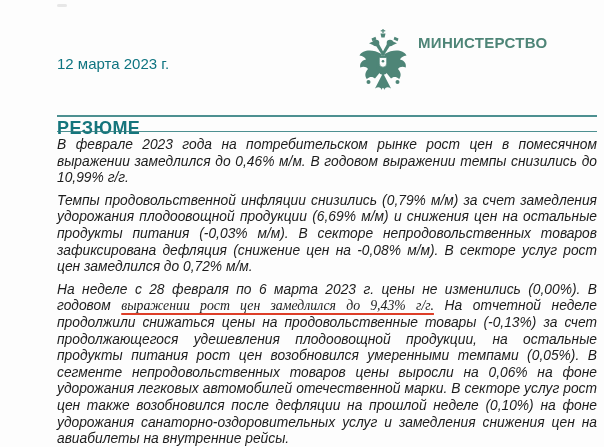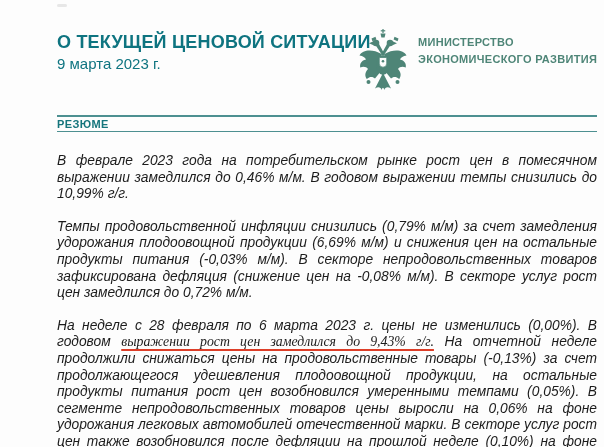--- a/index.html
+++ b/index.html
@@ -78,7 +78,6 @@
 
   <div class="scan-artifact"></div>
 
-  <div class="doc-title">О ТЕКУЩЕЙ ЦЕНОВОЙ СИТУАЦИИ</div>
   <div class="doc-date">9 марта 2023 г.</div>
 
   <svg class="emblem" viewBox="0 0 104 132" aria-hidden="true">

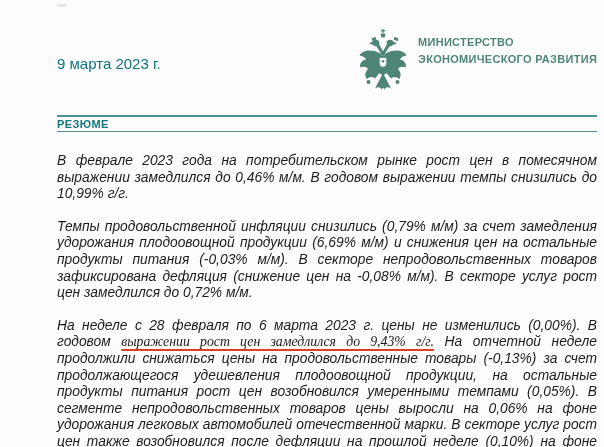--- a/index.html
+++ b/index.html
@@ -40,7 +40,7 @@
   .ministry{
     position:absolute;left:418px;top:34px;
     color:var(--ministry-green);
-    font-size:11px;font-weight:bold;letter-spacing:.3px;line-height:17.4px;
+    font-size:15px;font-weight:bold;letter-spacing:.3px;line-height:17.4px;
     text-transform:uppercase;
   }
   .rule{

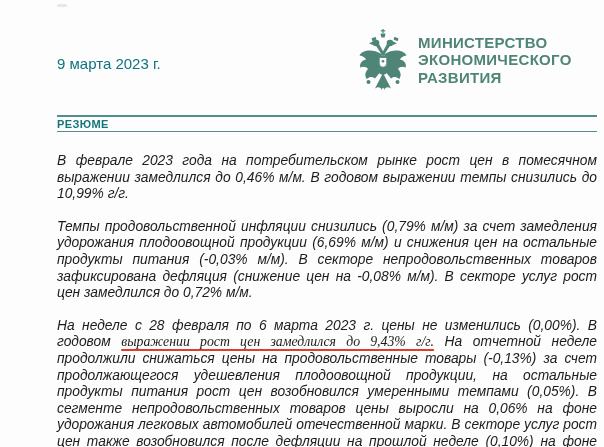--- a/index.html
+++ b/index.html
@@ -78,7 +78,7 @@
 
   <div class="scan-artifact"></div>
 
-  <div class="doc-date">9 марта 2023 г.</div>
+  <div class="doc-date">12 марта 2023 г.</div>
 
   <svg class="emblem" viewBox="0 0 104 132" aria-hidden="true">
     <g fill="currentColor">

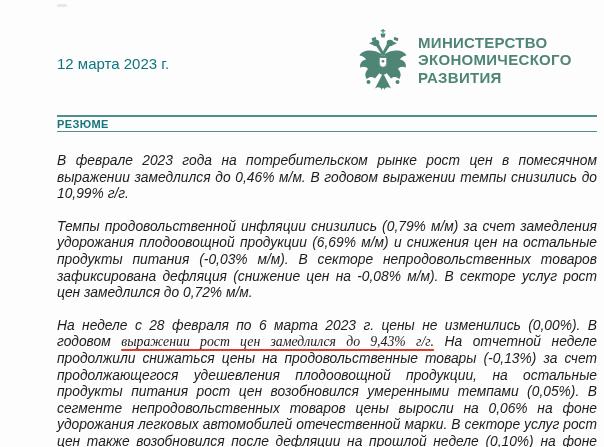--- a/index.html
+++ b/index.html
@@ -116,7 +116,6 @@
 
   <div class="ministry">
     <div>МИНИСТЕРСТВО</div>
-    <div>ЭКОНОМИЧЕСКОГО РАЗВИТИЯ</div>
   </div>
 
   <div class="rule rule-top"></div>

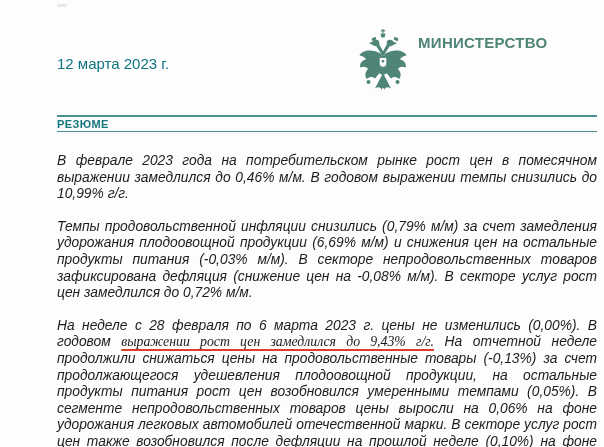--- a/index.html
+++ b/index.html
@@ -52,7 +52,7 @@
   .section-heading{
     position:absolute;left:57px;top:118px;
     color:var(--heading-teal);
-    font-size:11px;font-weight:bold;letter-spacing:.4px;
+    font-size:18px;font-weight:bold;letter-spacing:.4px;
   }
   .body-text{
     position:absolute;left:57px;top:137px;width:540px;

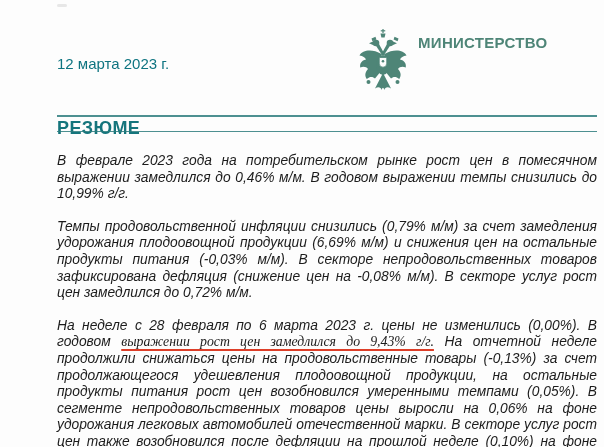--- a/index.html
+++ b/index.html
@@ -61,7 +61,7 @@
     font-size:13.8px;line-height:16.6px;
     text-align:justify;
   }
-  .body-text p{margin:16px 0 6px 0;}
+  .body-text p{margin:0 0 6px 0;}
   .red-underline{
     text-decoration:underline;
     text-decoration-color:var(--underline-red);

